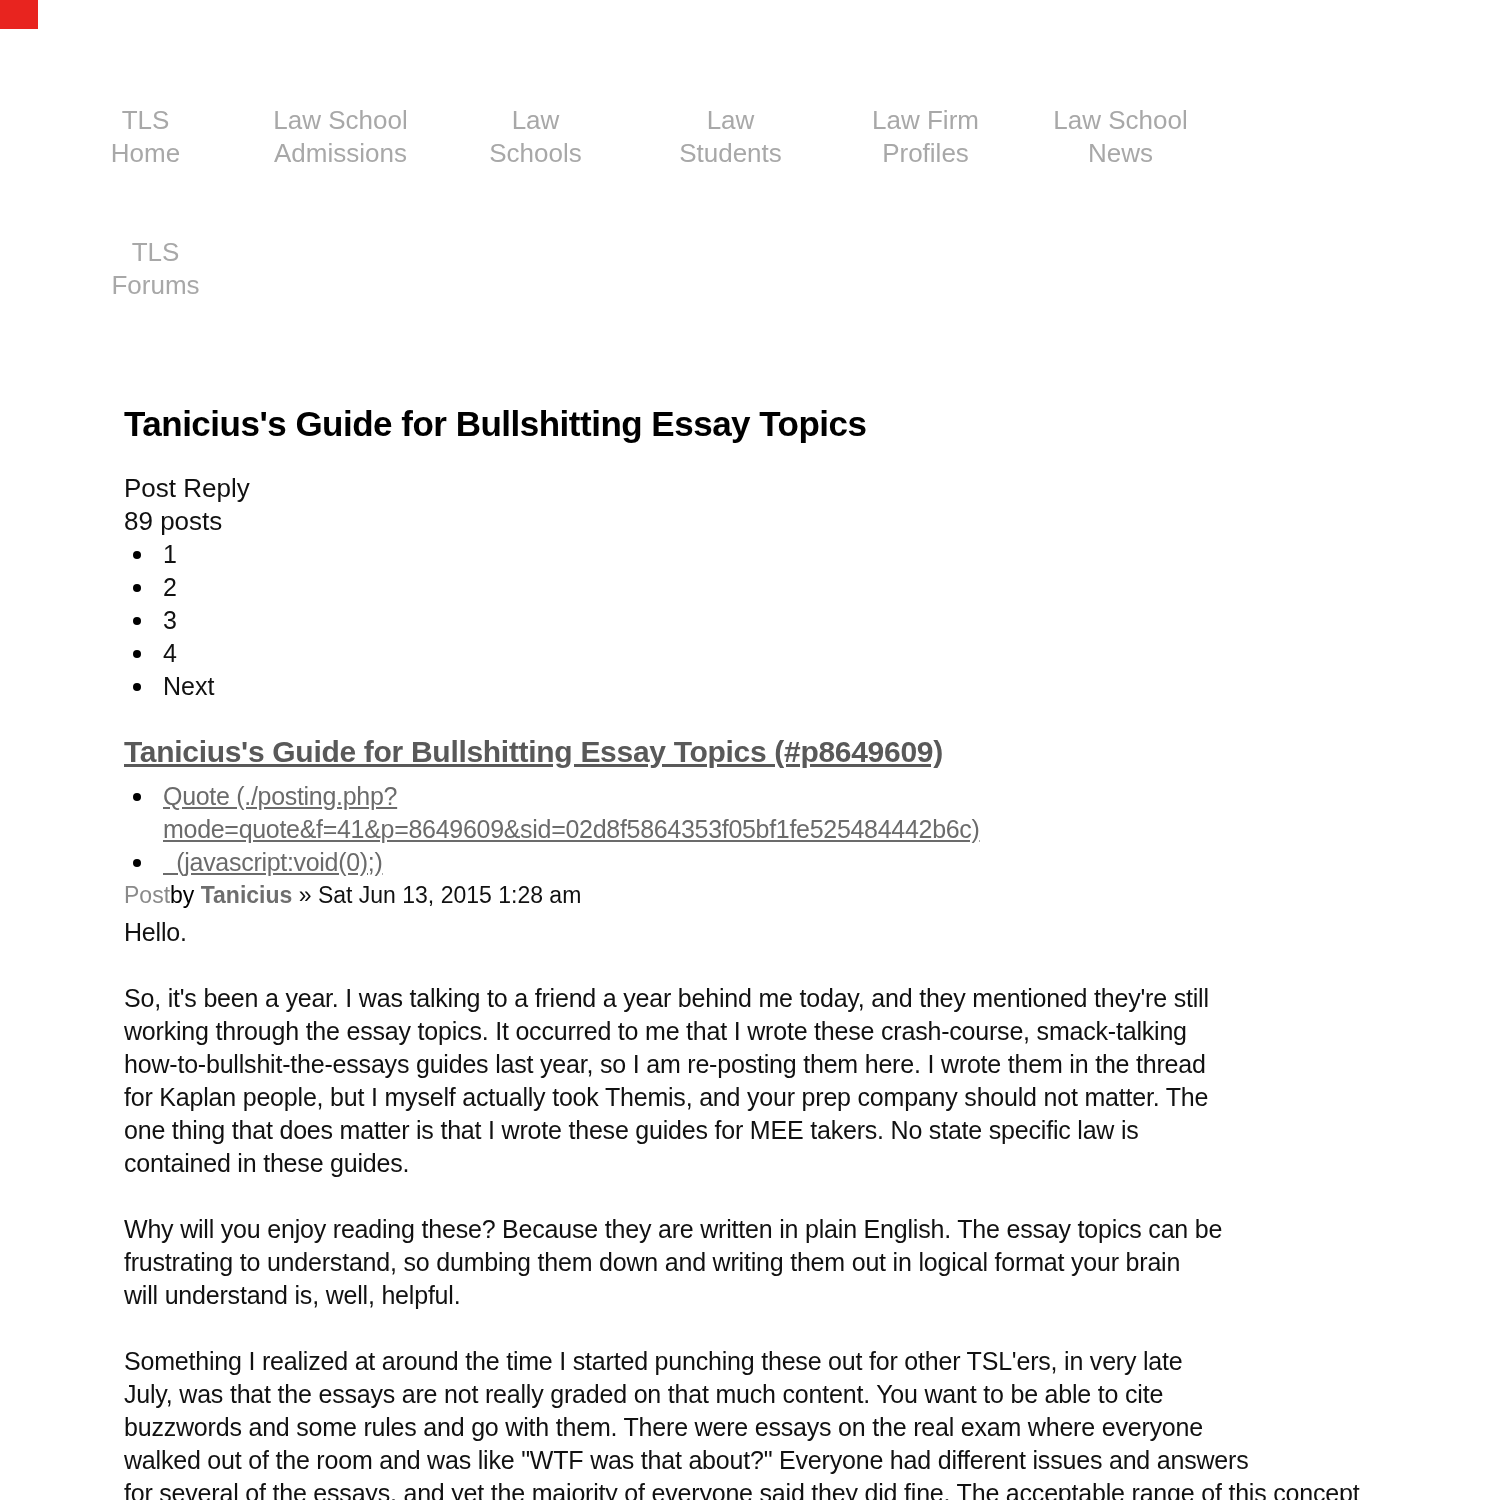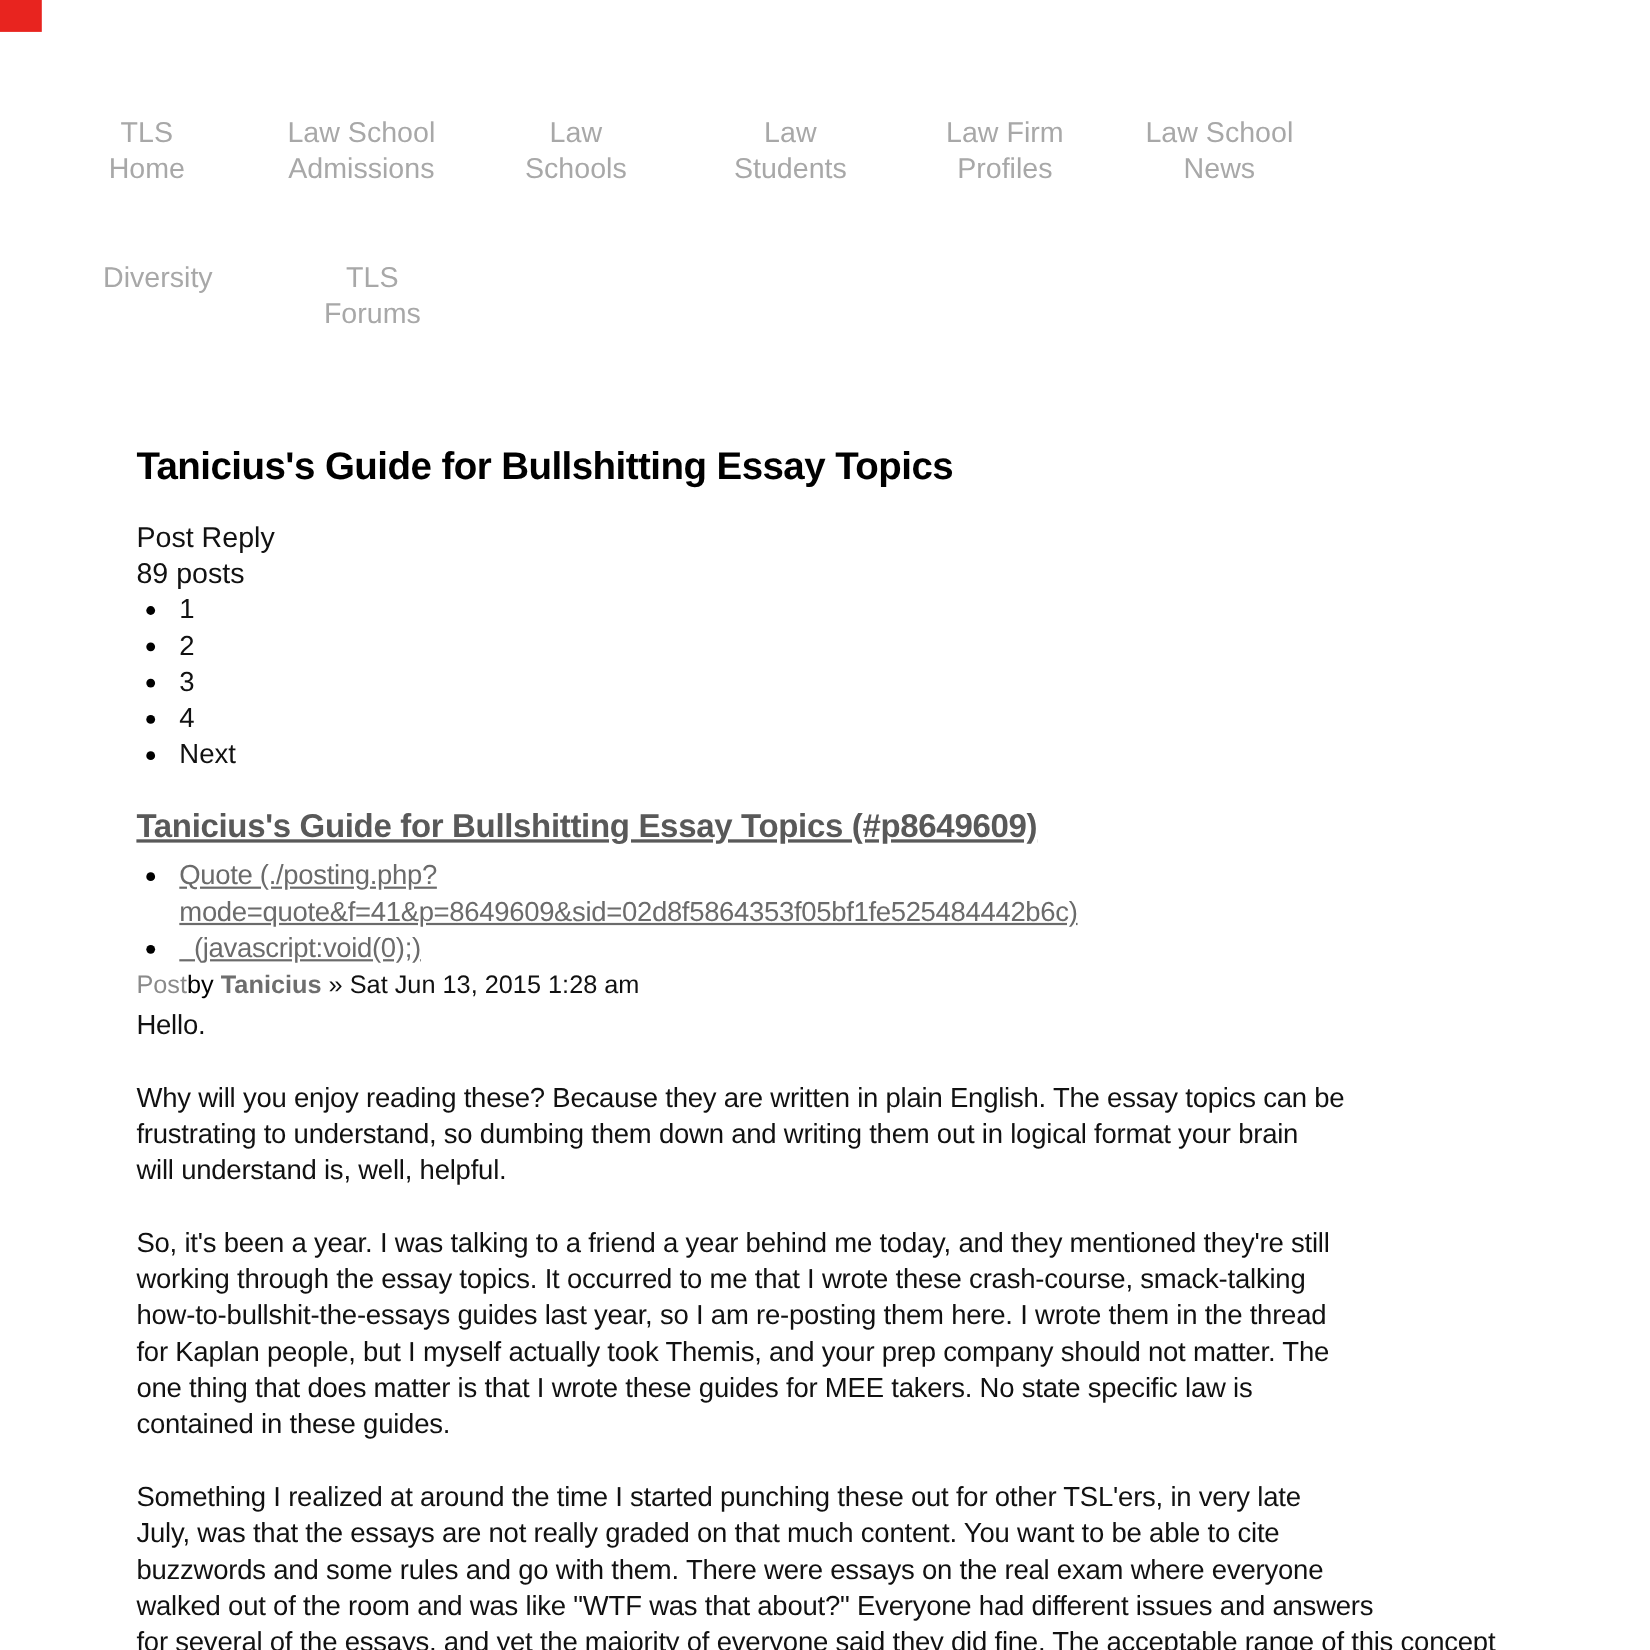--- a/index.html
+++ b/index.html
@@ -13,7 +13,7 @@
   }
   
   .nav{
-    position:absolute;left:36px;top:104px;width:1404px;
+    position:absolute;left:48px;top:104px;width:1404px;
     color:#a8a8a8;font-size:26px;line-height:33px;
   }
   .nav-row{display:flex;}

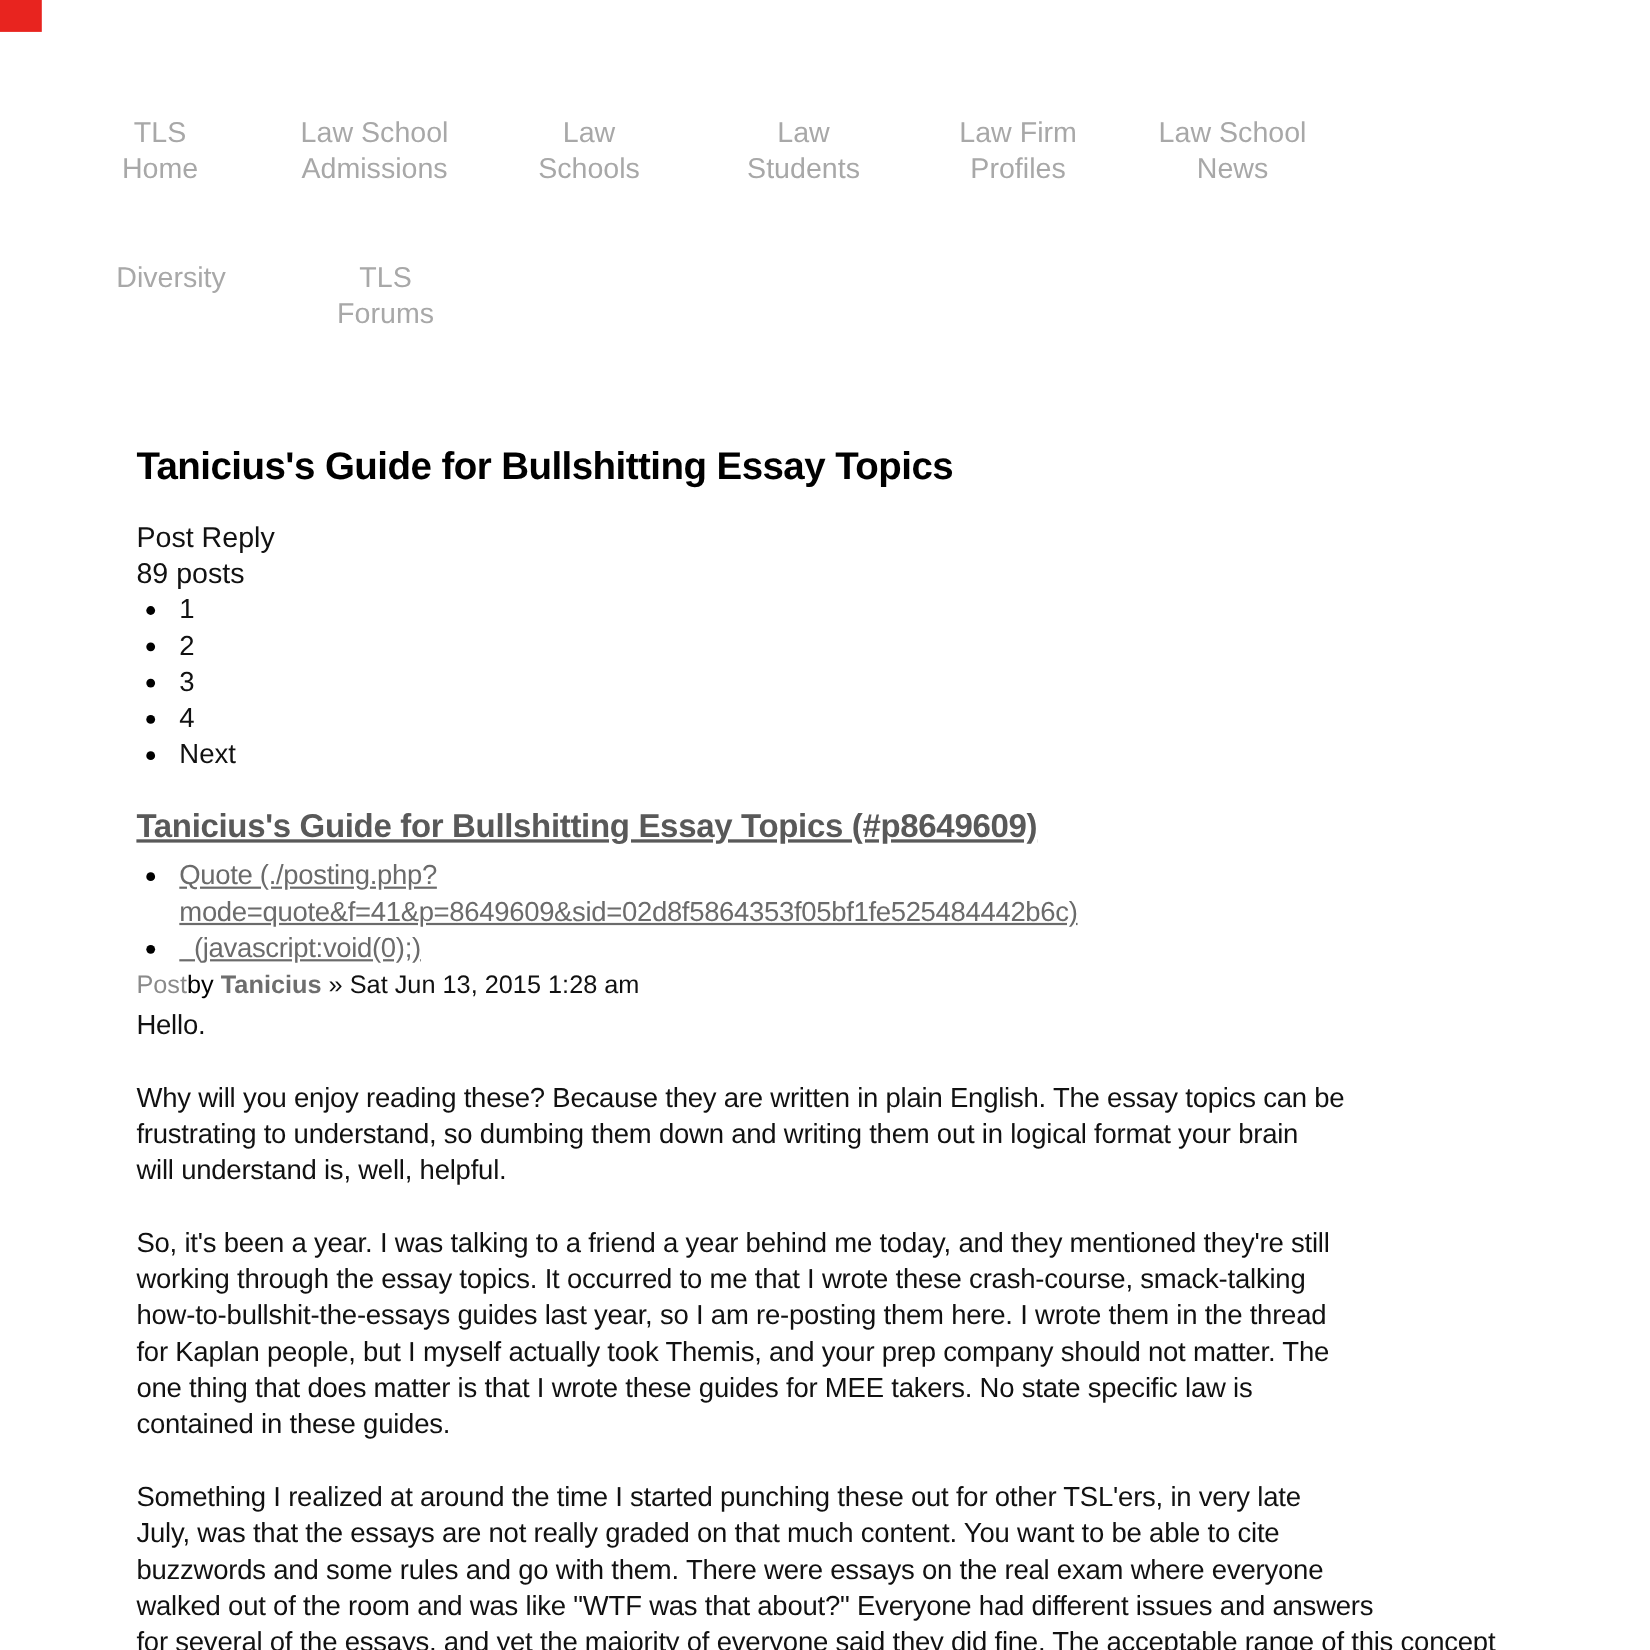--- a/index.html
+++ b/index.html
@@ -81,7 +81,6 @@
 News</div>
   </div>
   <div class="nav-row nav-row2">
-    <div class="nav-item">Diversity</div>
     <div class="nav-item">TLS
 Forums</div>
   </div>

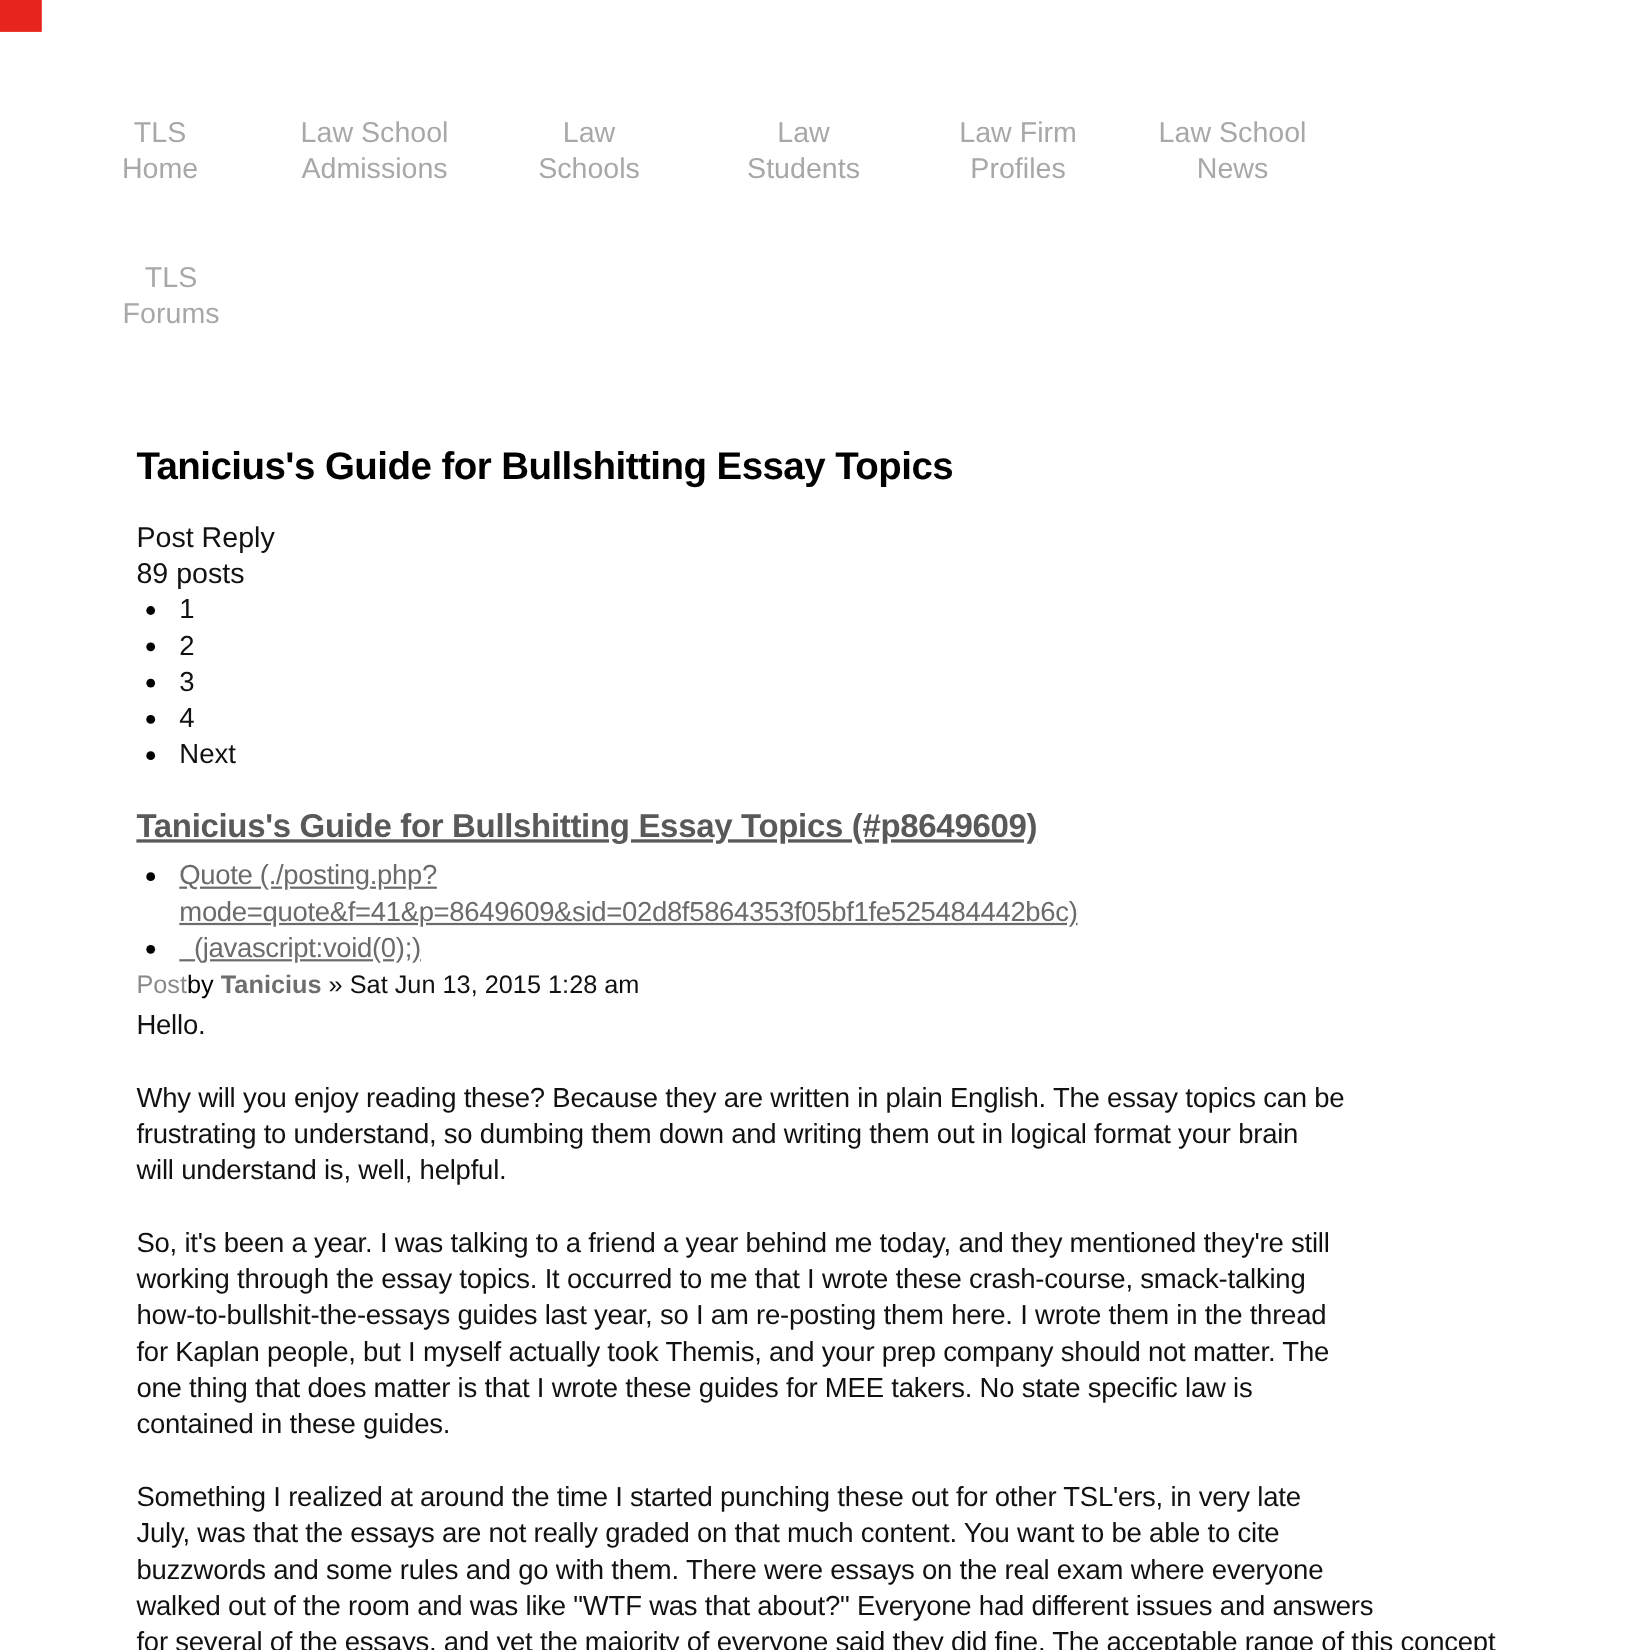--- a/index.html
+++ b/index.html
@@ -121,15 +121,15 @@
 
   <div class="body-text greeting">Hello.</div>
 
-  <div class="body-text para">Why will you enjoy reading these? Because they are written in plain English. The essay topics can be
-frustrating to understand, so dumbing them down and writing them out in logical format your brain
-will understand is, well, helpful.</div>
   <div class="body-text para">So, it's been a year. I was talking to a friend a year behind me today, and they mentioned they're still
 working through the essay topics. It occurred to me that I wrote these crash-course, smack-talking
 how-to-bullshit-the-essays guides last year, so I am re-posting them here. I wrote them in the thread
 for Kaplan people, but I myself actually took Themis, and your prep company should not matter. The
 one thing that does matter is that I wrote these guides for MEE takers. No state specific law is
 contained in these guides.</div>
+  <div class="body-text para">Why will you enjoy reading these? Because they are written in plain English. The essay topics can be
+frustrating to understand, so dumbing them down and writing them out in logical format your brain
+will understand is, well, helpful.</div>
   <div class="body-text para">Something I realized at around the time I started punching these out for other TSL'ers, in very late
 July, was that the essays are not really graded on that much content. You want to be able to cite
 buzzwords and some rules and go with them. There were essays on the real exam where everyone

